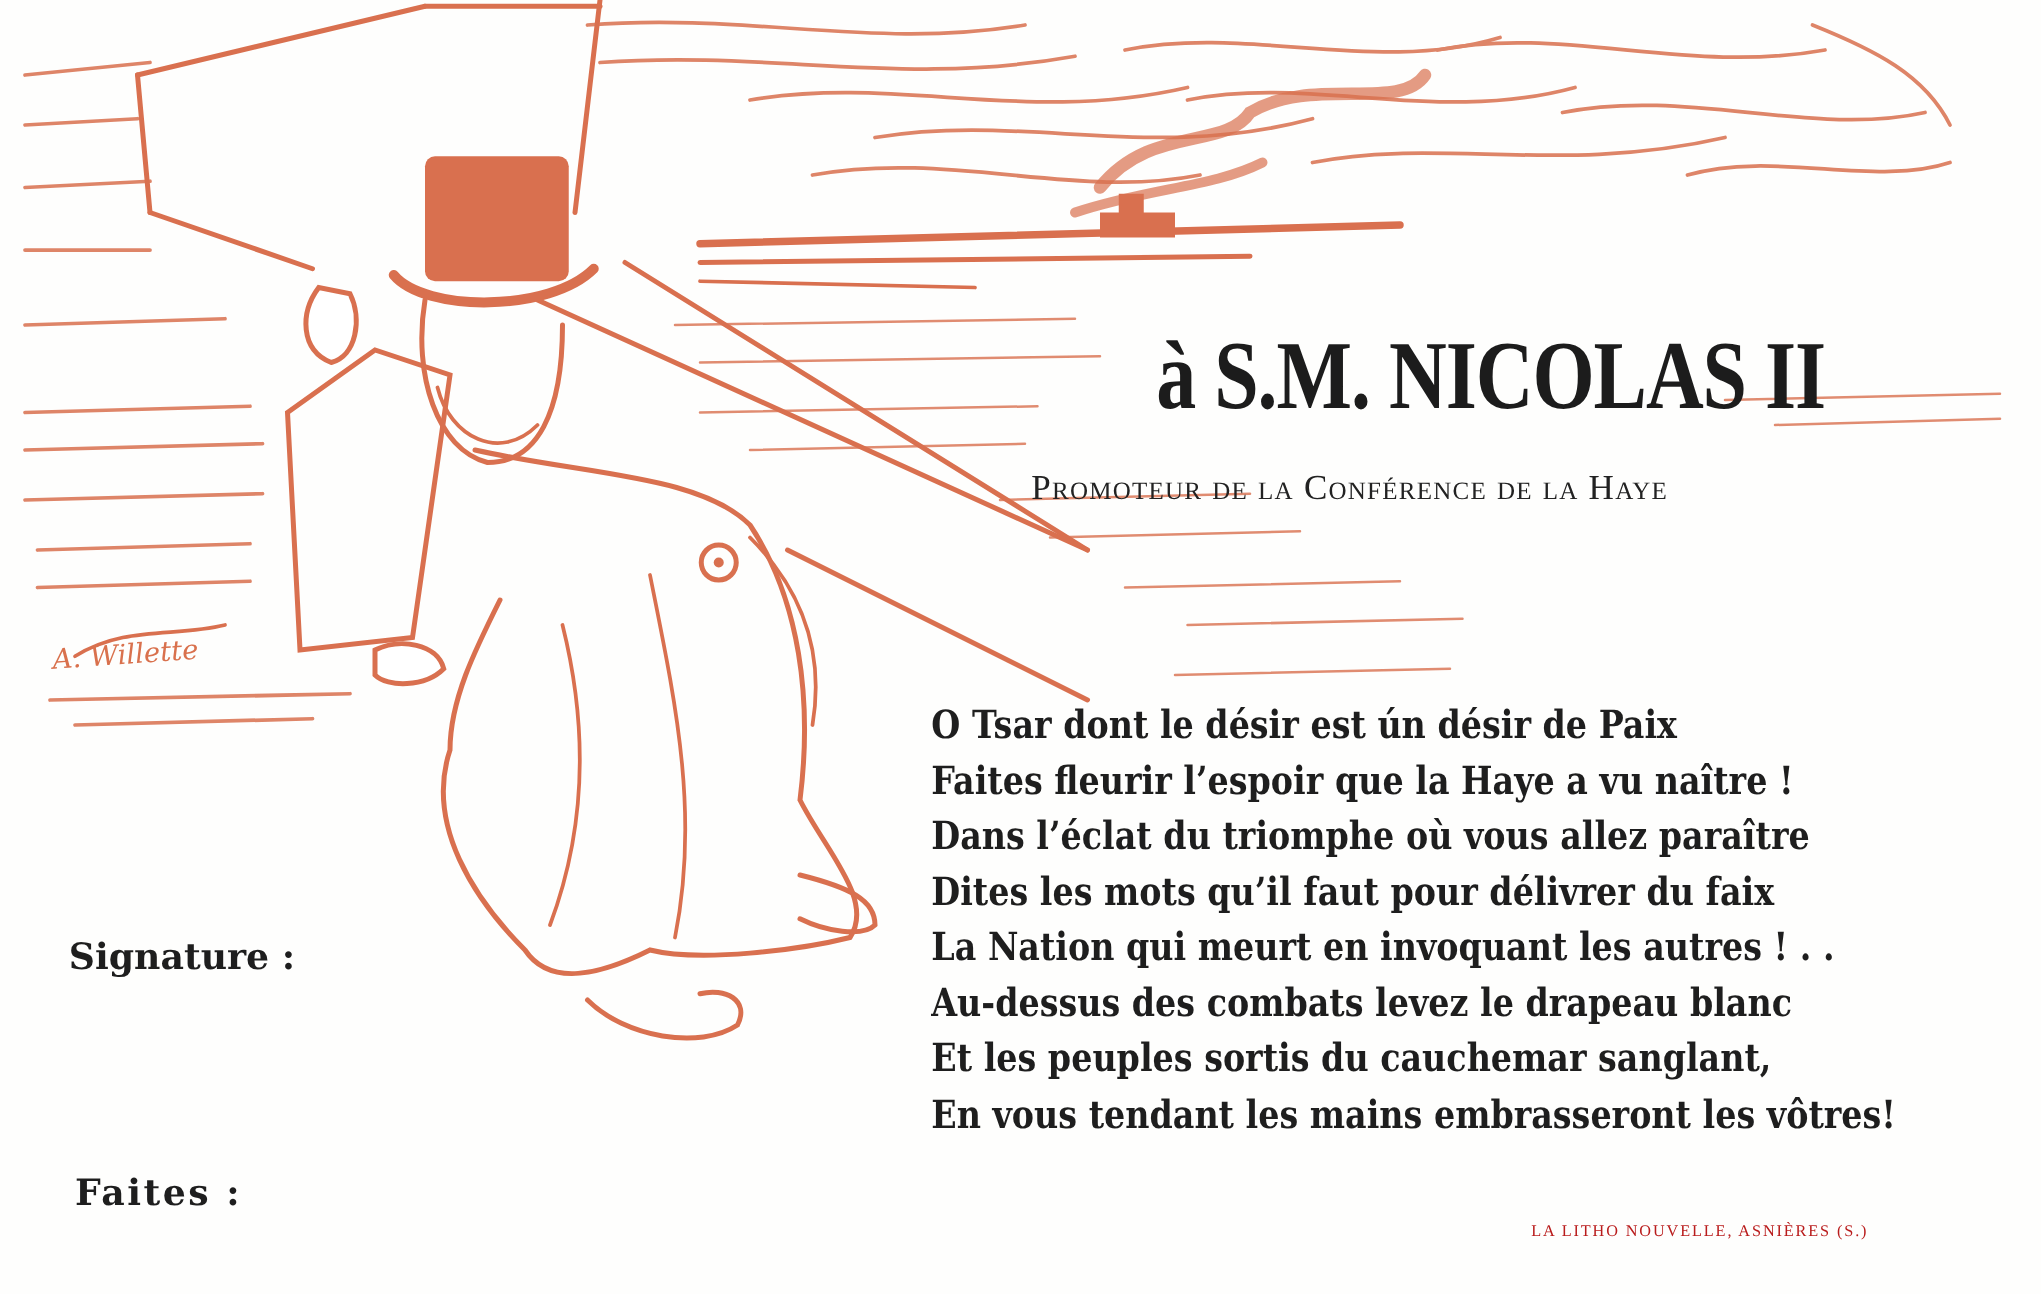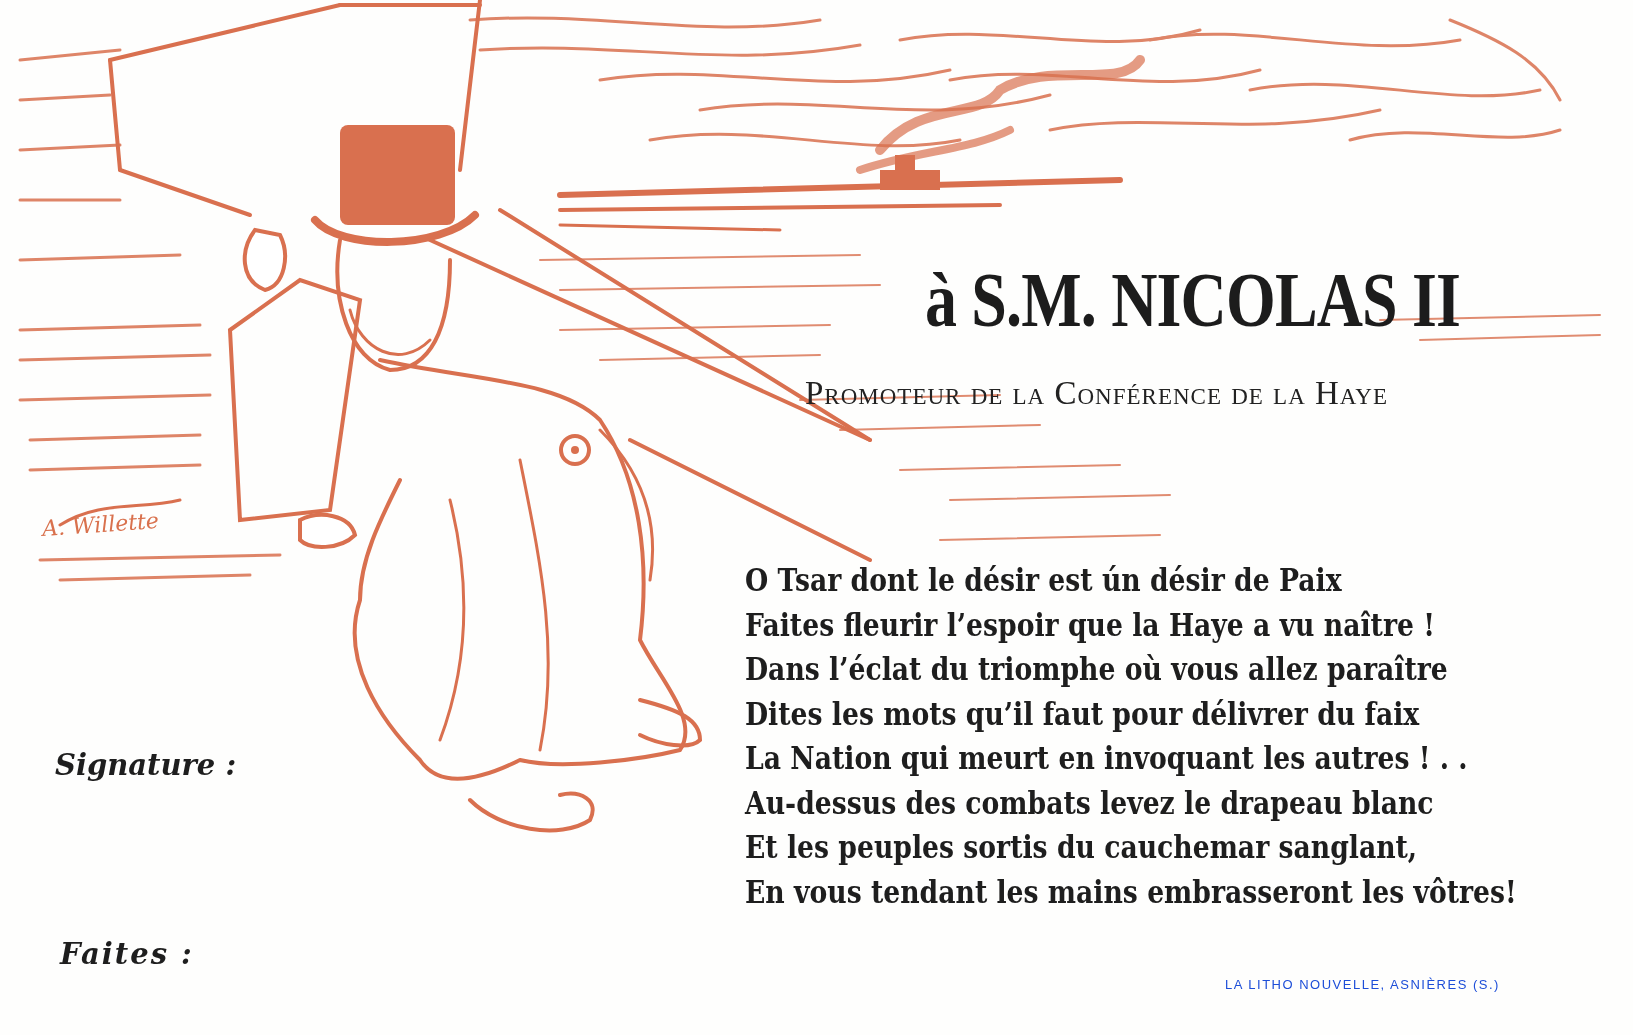--- a/index.html
+++ b/index.html
@@ -13,8 +13,8 @@
     transform: scaleX(0.82); transform-origin: left top; white-space: nowrap;
   }
   .subtitle {
-    position: absolute; left: 805px; top: 375px;
-    font-family: "Liberation Serif", serif; font-size: 33px; color: #222;
+    position: absolute; left: 825px; top: 375px;
+    font-family: "Liberation Serif", serif; font-size: 28px; color: #222;
     font-variant: small-caps; letter-spacing: 1px; white-space: nowrap; text-align: center;
   }
   .poem {

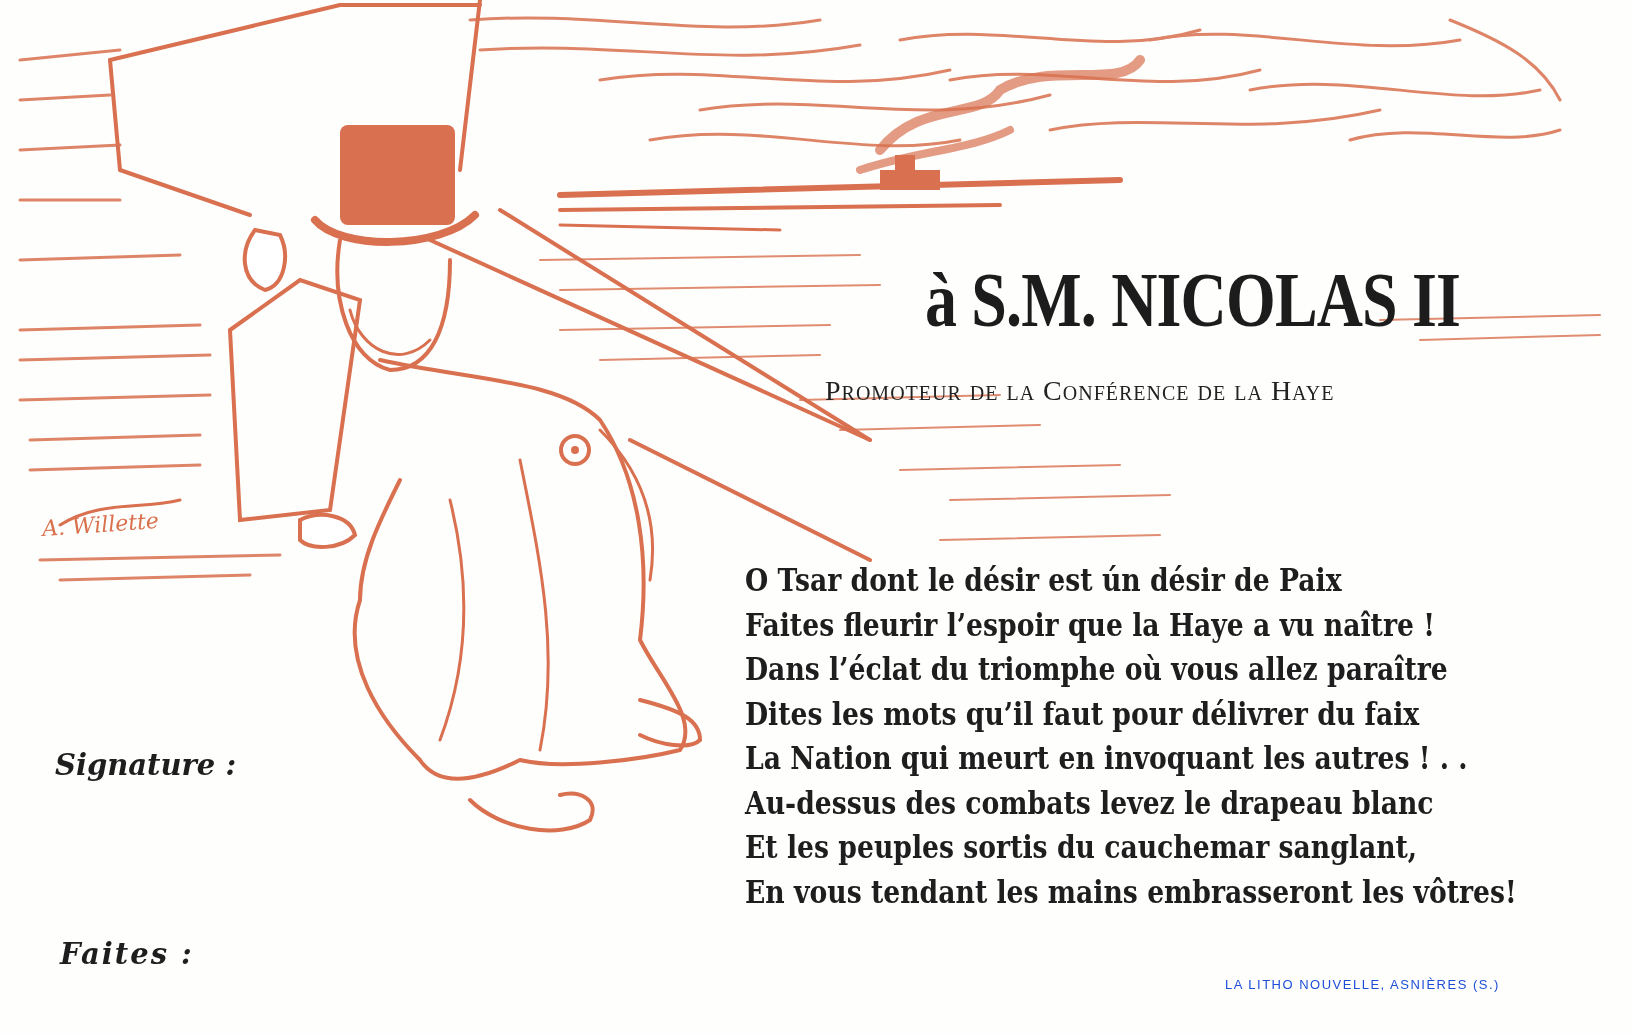--- a/index.html
+++ b/index.html
@@ -25,7 +25,7 @@
   }
   .poem div { height: 44.5px; }
   .label {
-    position: absolute; font-family: "DejaVu Serif", serif; font-style: italic;
+    position: absolute; font-family: "DejaVu Serif", serif; 
     font-weight: bold; font-size: 29px; color: #1e1e1e; white-space: nowrap;
   }
   .signature { left: 55px; top: 748px; }

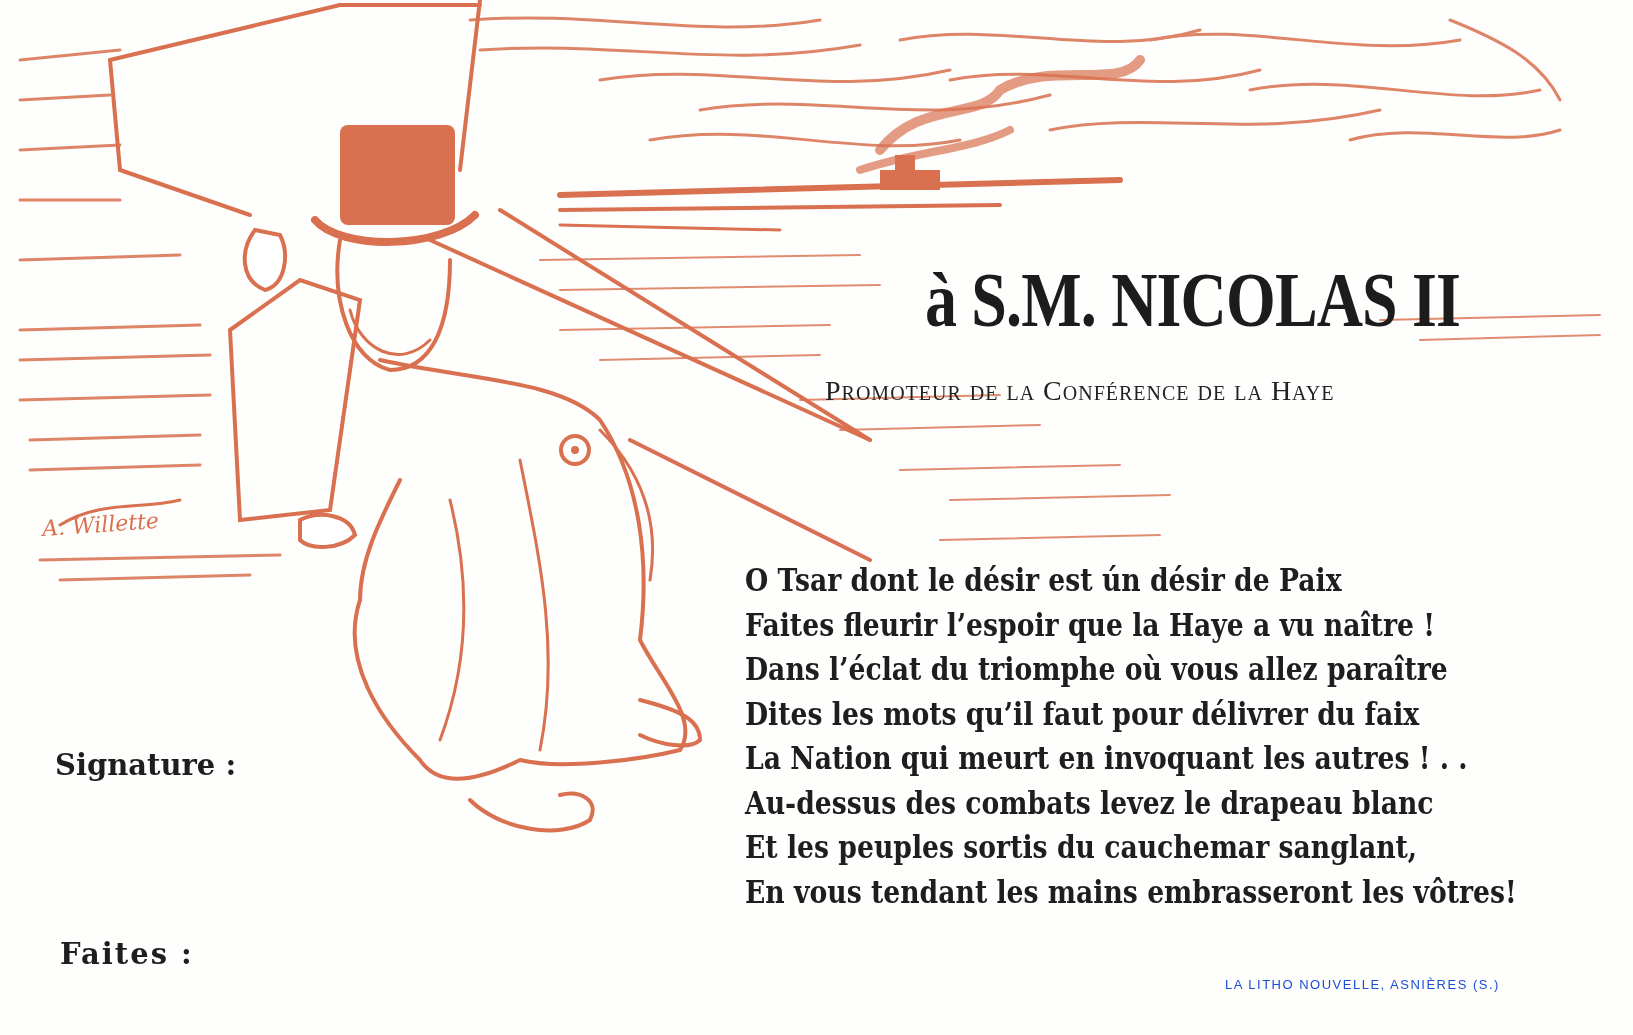--- a/index.html
+++ b/index.html
@@ -32,7 +32,7 @@
   .adresse { left: 60px; top: 937px; letter-spacing: 2px; }
   .imprint {
     position: absolute; left: 1225px; top: 977px;
-    font-family: Liberation Sans, sans-serif; font-size: 13px; color: #1d4ed8;
+    font-family: Liberation Serif, serif; font-size: 13px; color: #b91c1c;
     letter-spacing: 1.5px; white-space: nowrap;
   }
   .artist {

